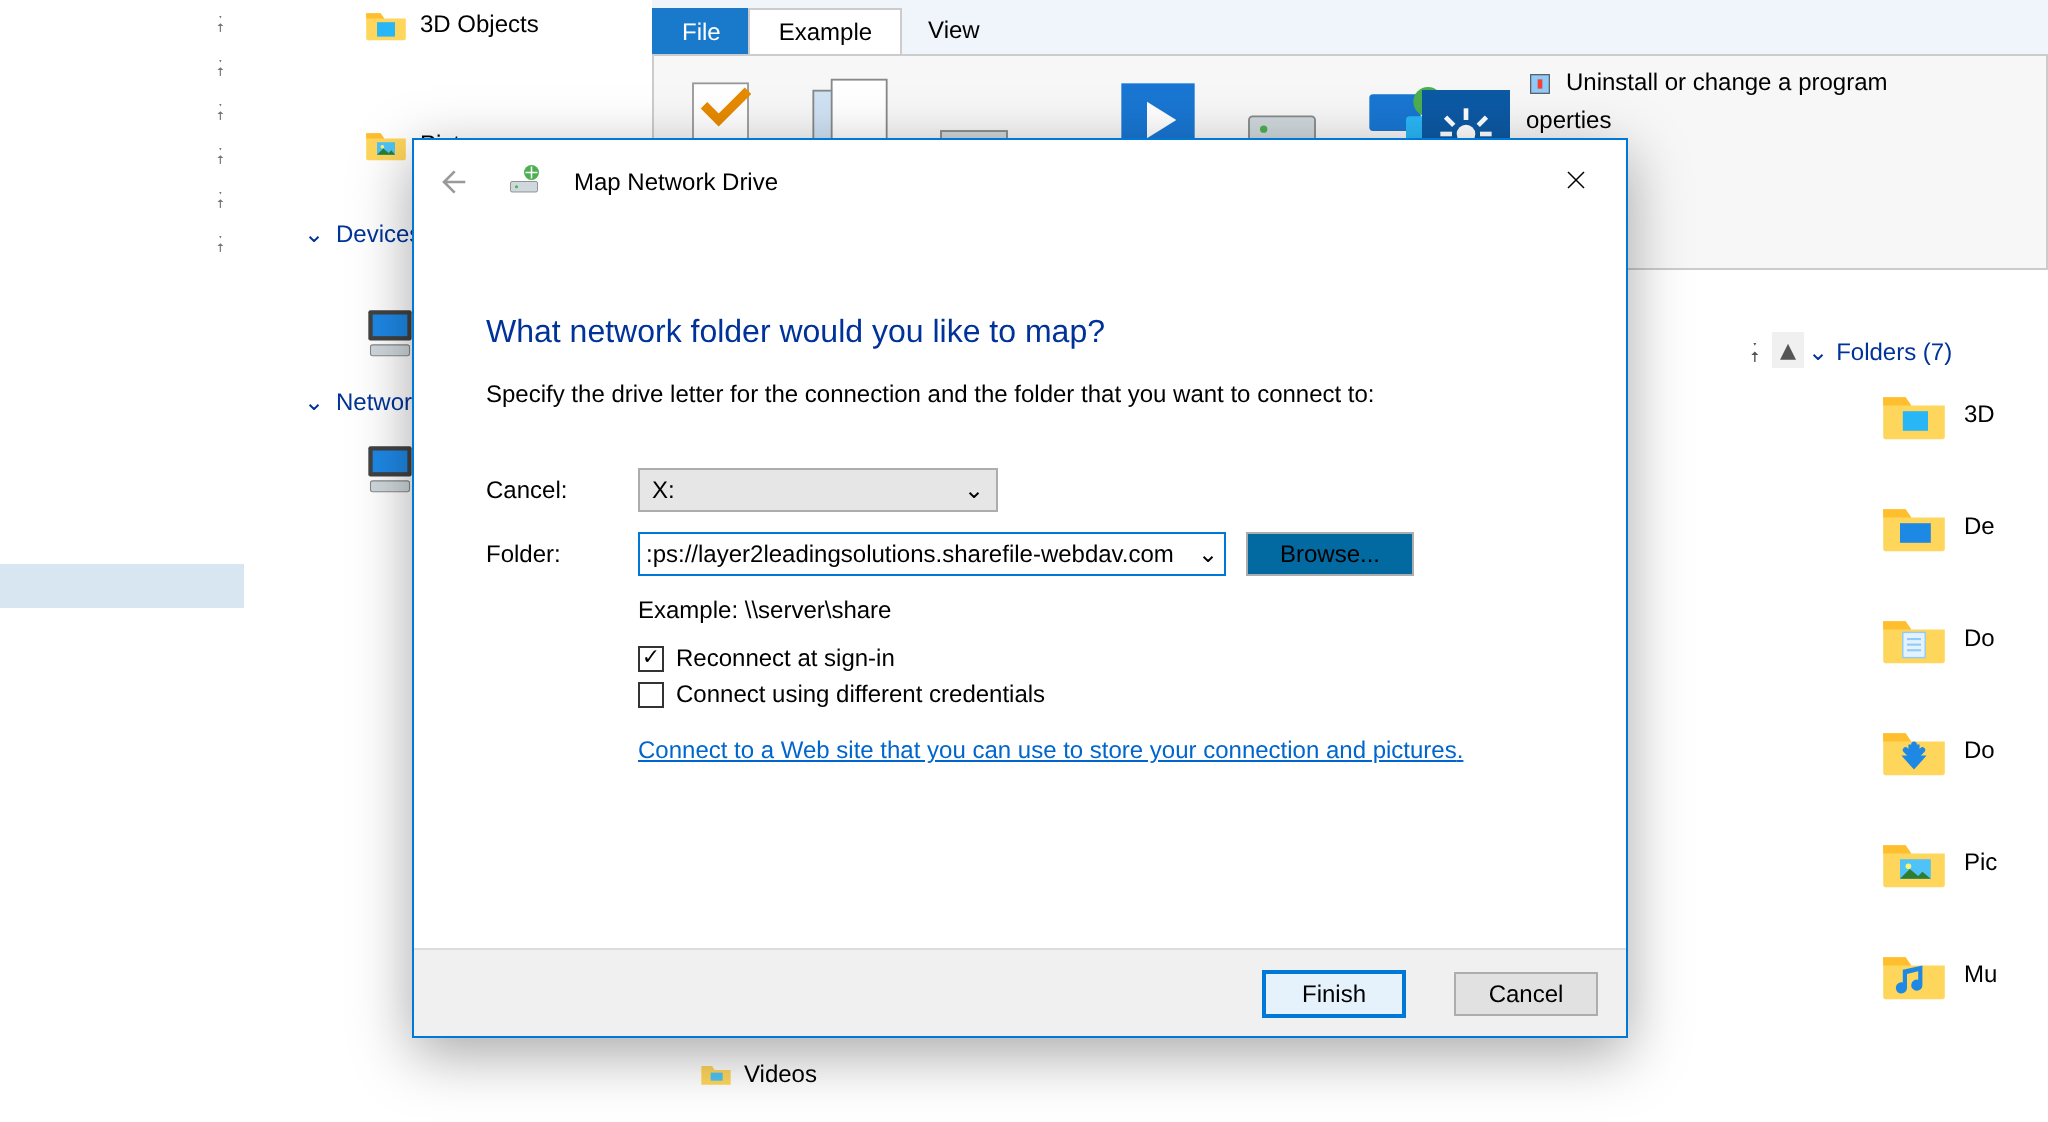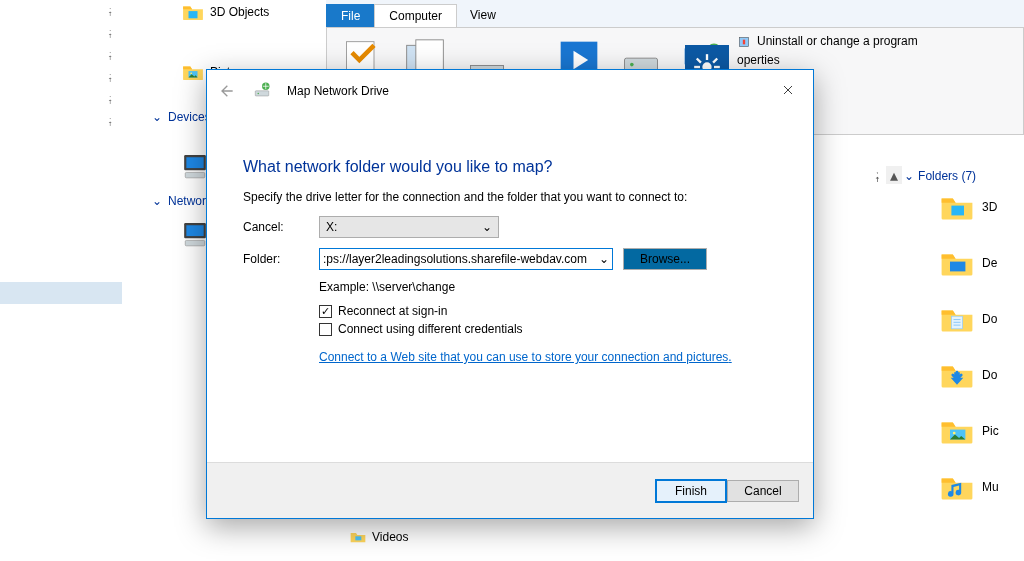--- a/index.html
+++ b/index.html
@@ -149,7 +149,7 @@
   <div class="ribbon">
     <div class="tabs">
       <div class="tab file">File</div>
-      <div class="tab">Computer</div>
+      <div class="tab">Example</div>
       <div class="tab" style="border:none;background:transparent">View</div>
     </div>
     <div class="ribbon-body">

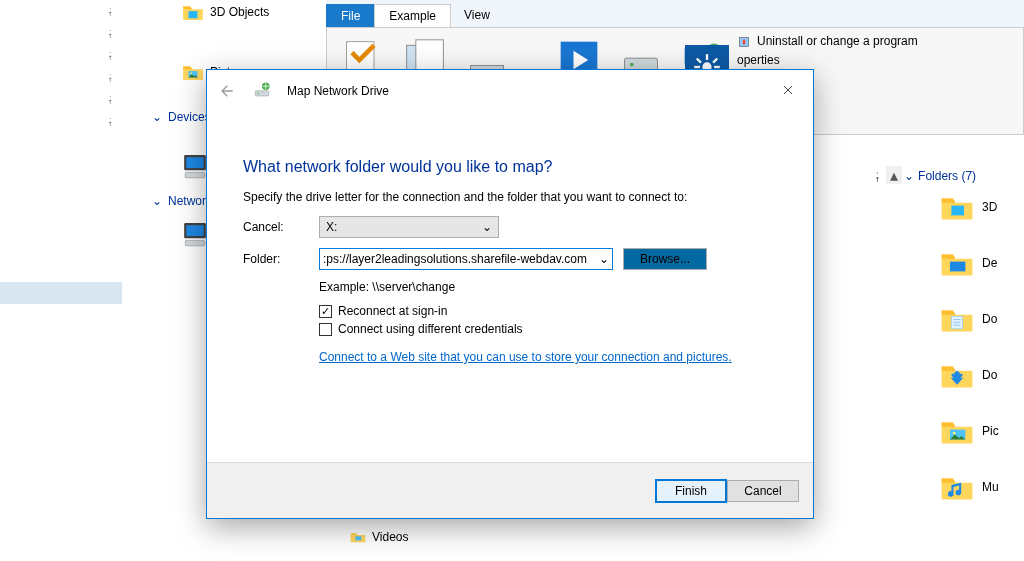--- a/index.html
+++ b/index.html
@@ -29,7 +29,7 @@
   .ribbon-body { position:absolute; left:0; top:27px; right:0; bottom:0; background:#f6f7f8f0; border:1px solid #ccc; }
   .rib-icons { position:absolute; left:14px; top:10px; display:flex; gap:18px; }
   .rib-icons div { width:44px; height:44px; }
-  .rib-uninst { position:absolute; left:358px; top:4px; font-size:12px; color:#000; display:flex; align-items:center; gap:8px;justify-content:space-between;}
+  .rib-uninst { position:absolute; left:384px; top:4px; font-size:12px; color:#000; display:flex; align-items:center; gap:8px;justify-content:space-between;}
   .gearbox { width:44px; height:44px; background:#0c59a4; display:flex; align-items:center; justify-content:center; }
 
   

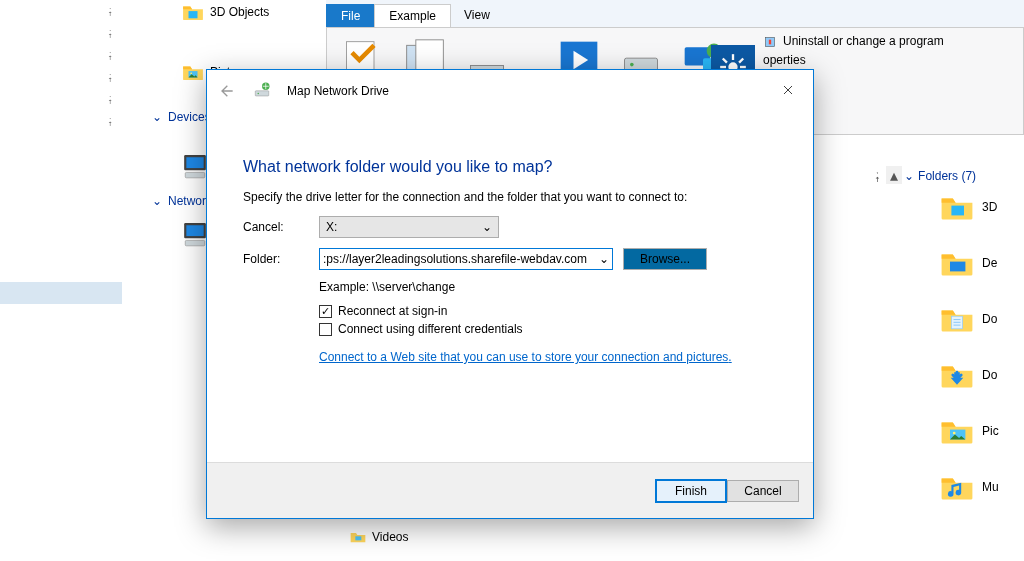--- a/index.html
+++ b/index.html
@@ -52,7 +52,7 @@
   .dlg-close { position:absolute; right:4px; top:6px; width:42px; height:28px; display:flex; align-items:center; justify-content:center; font-size:16px; color:#000;}
   .dlg-body { position:absolute; left:36px; top:64px; right:36px; bottom:54px; font-size:12px; color:#000; }
   .dlg-body h1 { color:#003399; font-weight:400; font-size:16px; margin:24px 0 14px 0; }
-  .dlg-body .instr { margin-bottom:12px; }
+  .dlg-body .instr { margin-bottom:30px; }
   .frow { display:flex; align-items:center; margin-bottom:10px; }
   .frow .lab { width:76px; }
   .drive-sel { width:180px; height:22px; border:1px solid #adadad; background:#e6e6e6; display:flex; align-items:center; justify-content:space-between; padding:0 6px; font-size:12px;}

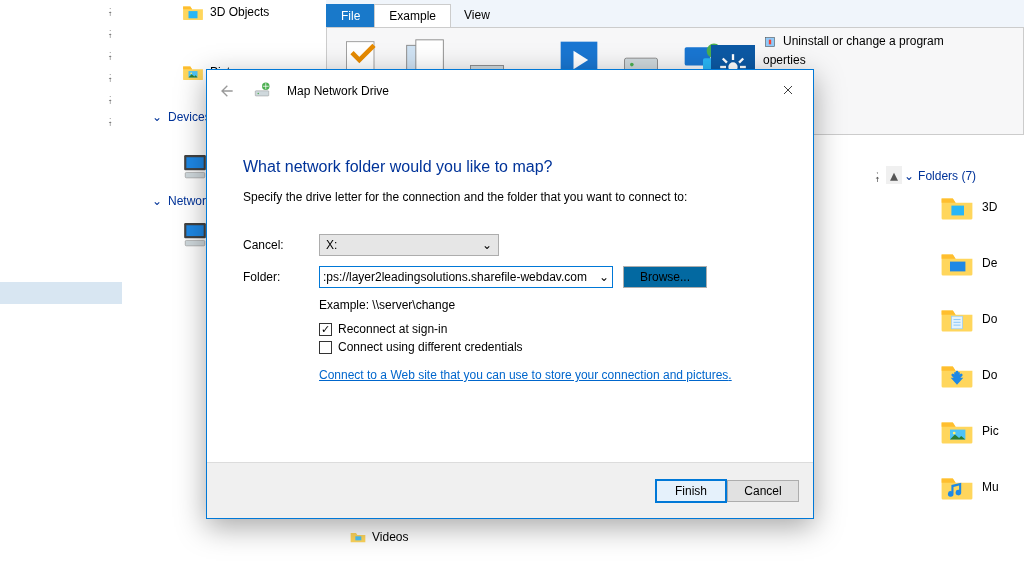--- a/index.html
+++ b/index.html
@@ -364,7 +364,7 @@
       <button class="browse">Browse...</button>
     </div>
 
-    <div class="example">Example: \\server\change</div>
+    <div class="example">Example: \\server\share</div>
 
     <div class="chk">
       <span class="box">✓</span>

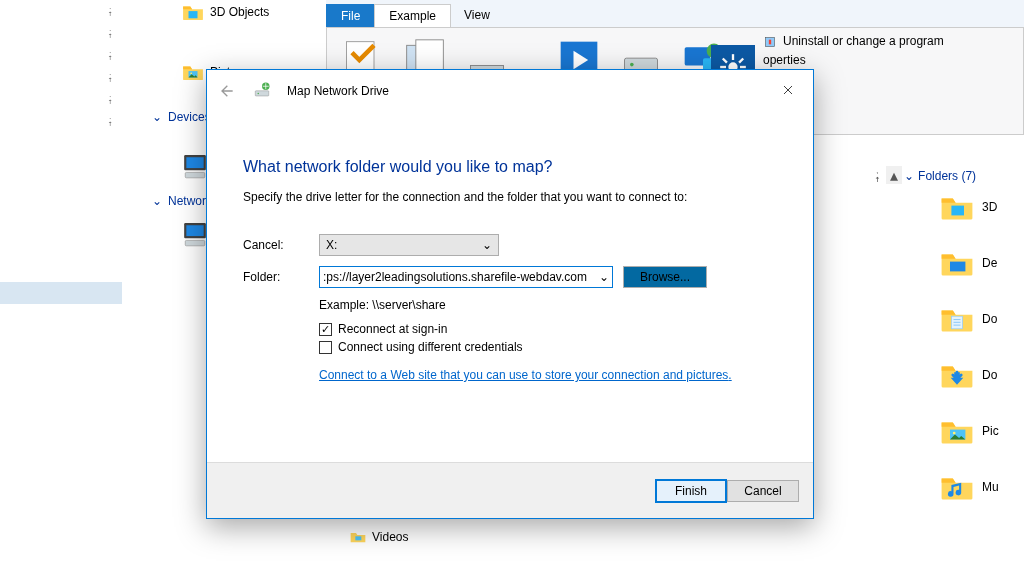--- a/index.html
+++ b/index.html
@@ -62,7 +62,7 @@
   .chk { display:flex; align-items:center; gap:6px; margin:4px 0 4px 76px; }
   .chk .box { width:13px; height:13px; border:1px solid #333; display:flex; align-items:center; justify-content:center; font-size:11px; line-height:1;}
   .link { color:#0066cc; text-decoration:underline; margin:10px 0 0 76px; display:inline-block; }
-  .dlg-footer { position:absolute; left:0; right:0; bottom:0; height:56px; background:#f0f0f0; border-top:1px solid #dcdcdc; display:flex; align-items:center; justify-content:flex-end; padding-right:14px; gap:0;}
+  .dlg-footer { position:absolute; left:0; right:0; bottom:0; height:44px; background:#f0f0f0; border-top:1px solid #dcdcdc; display:flex; align-items:center; justify-content:flex-end; padding-right:14px; gap:24px;}
   .btn { width:72px; height:22px; font-size:12px; border:1px solid #adadad; background:#e1e1e1;}
   .btn.primary { border:2px solid #0078d7; background:#e5f1fb; height:24px;}
 

